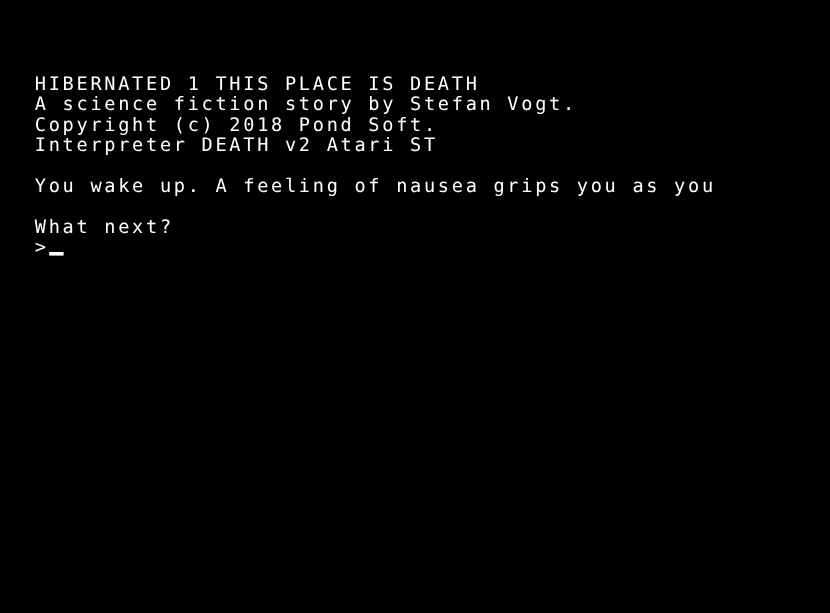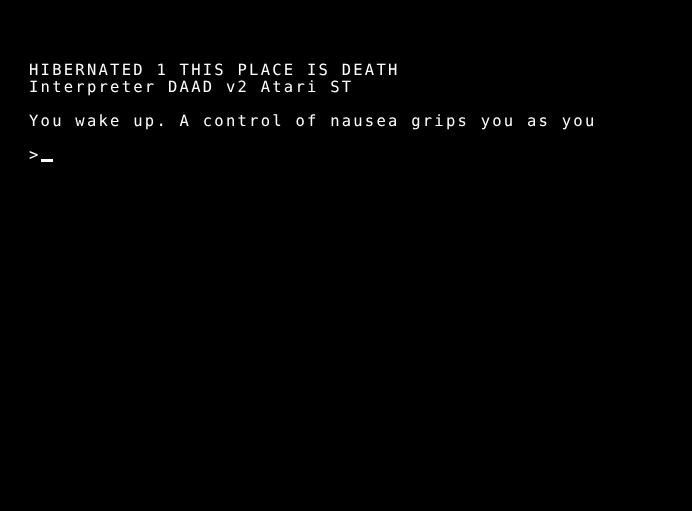--- a/index.html
+++ b/index.html
@@ -83,6 +83,7 @@
 
   <div class="text-block">
     <span class="line">HIBERNATED 1 THIS PLACE IS DEATH</span>
+    <span class="line">A science fiction story by Stefan Vogt.</span>
     <span class="line">Interpreter DAAD v2 Atari ST</span>
   </div>
 

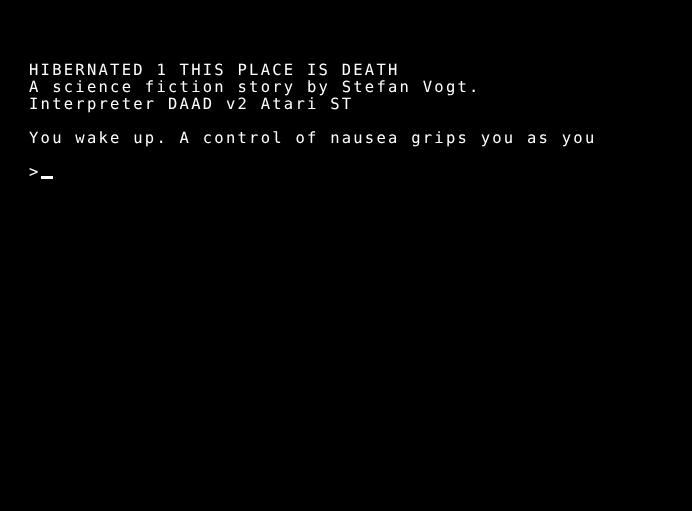--- a/index.html
+++ b/index.html
@@ -84,6 +84,7 @@
   <div class="text-block">
     <span class="line">HIBERNATED 1 THIS PLACE IS DEATH</span>
     <span class="line">A science fiction story by Stefan Vogt.</span>
+    <span class="line">Copyright (c) 2018 Pond Soft.</span>
     <span class="line">Interpreter DAAD v2 Atari ST</span>
   </div>
 

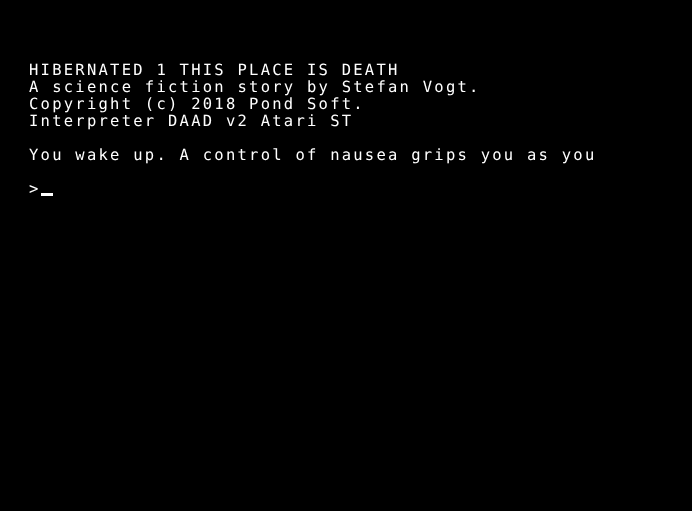--- a/index.html
+++ b/index.html
@@ -85,7 +85,7 @@
     <span class="line">HIBERNATED 1 THIS PLACE IS DEATH</span>
     <span class="line">A science fiction story by Stefan Vogt.</span>
     <span class="line">Copyright (c) 2018 Pond Soft.</span>
-    <span class="line">Interpreter DAAD v2 Atari ST</span>
+    <span class="line">Interpreter DEATH v2 Atari ST</span>
   </div>
 
   <span class="line blank"></span>

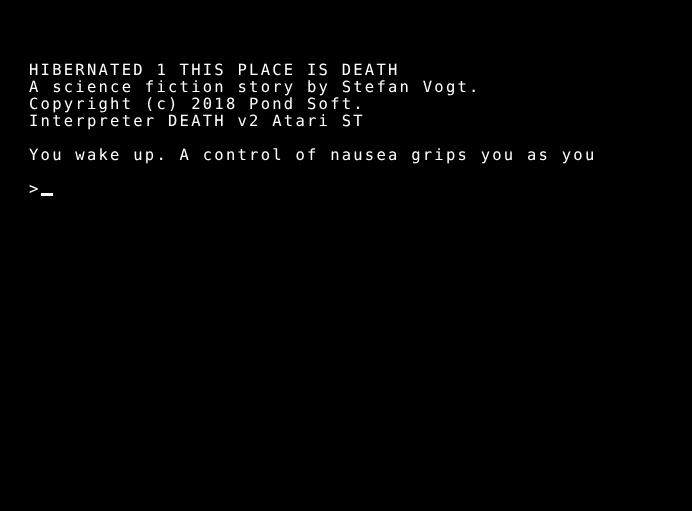--- a/index.html
+++ b/index.html
@@ -91,7 +91,7 @@
   <span class="line blank"></span>
 
   <div class="text-block">
-    <span class="line">You wake up. A control of nausea grips you as you</span>
+    <span class="line">You wake up. A feeling of nausea grips you as you</span>
   </div>
 
   <span class="line blank"></span>

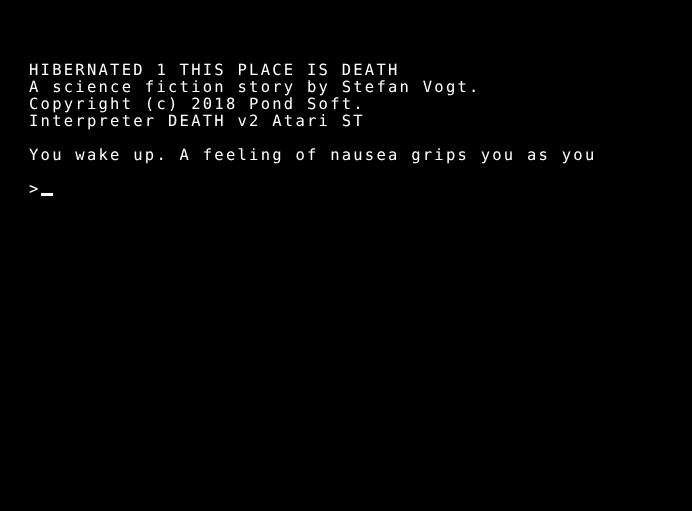--- a/index.html
+++ b/index.html
@@ -96,6 +96,7 @@
 
   <span class="line blank"></span>
 
+  <span class="line">What next?</span>
 
   <div class="prompt-line">
     <span class="prompt-sigil">&gt;</span>

